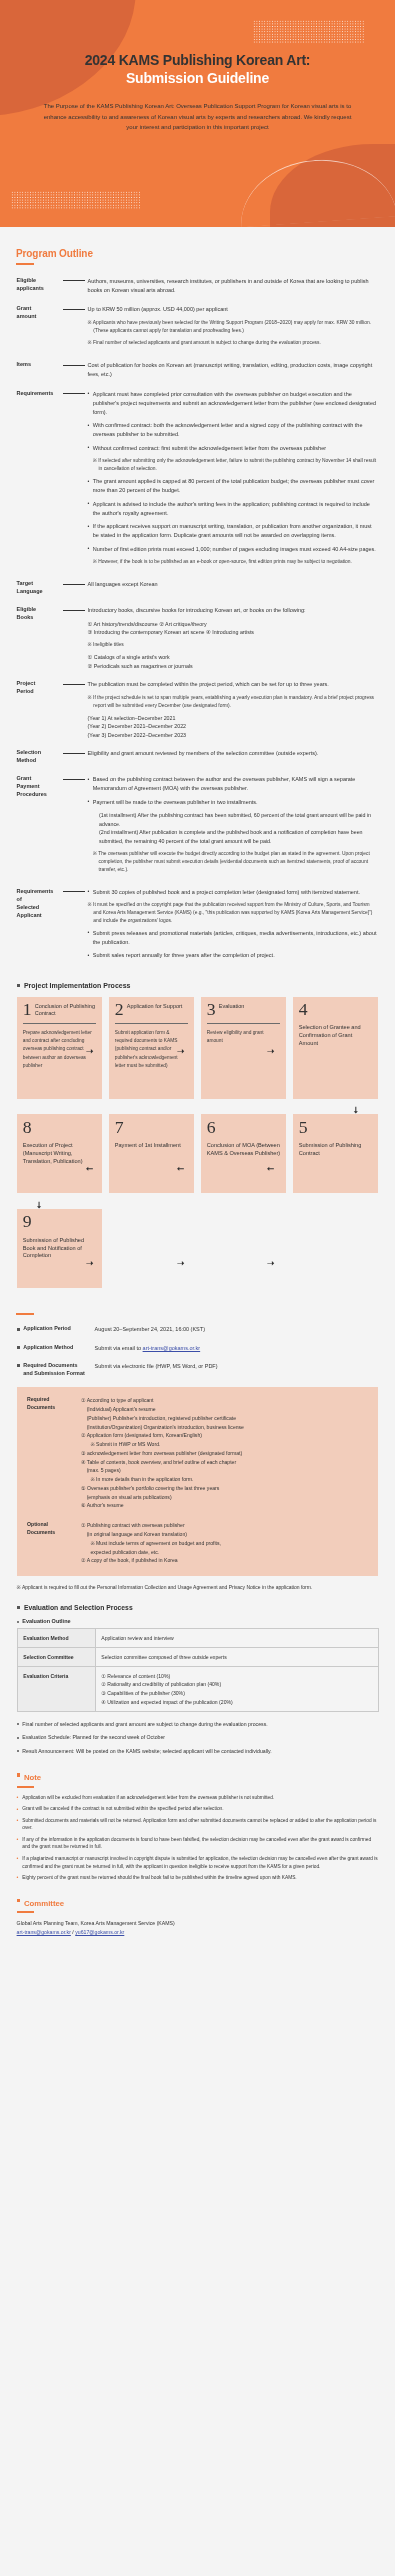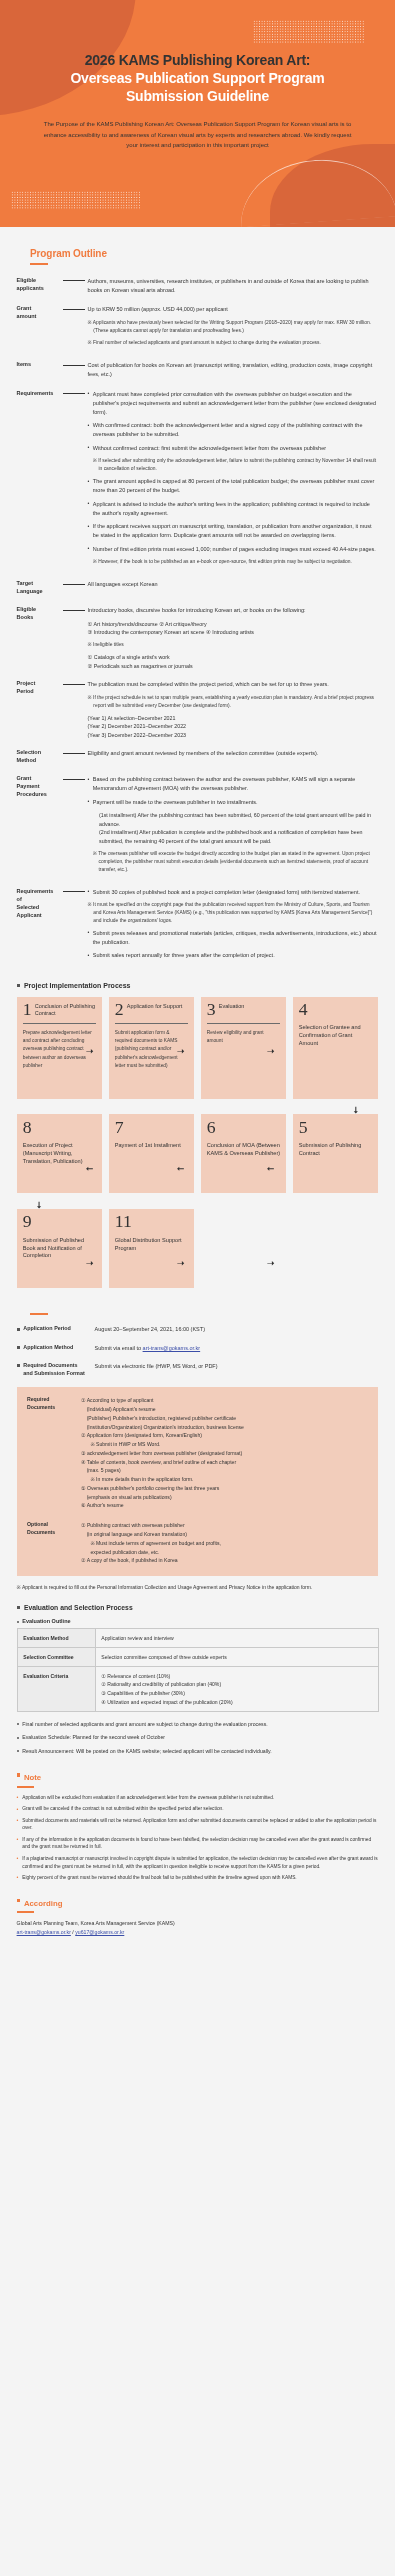--- a/index.html
+++ b/index.html
@@ -181,7 +181,7 @@
       </div>
 
     <div class="hero-title">
-      <span class="l1">2026 KAMS Publishing Korean Art:</span>
+      <span class="l1">2024 KAMS Publishing Korean Art:</span>
       <span class="l2">Overseas Publication Support Program</span>
       <span class="l3">Submission Guideline</span>
     </div>

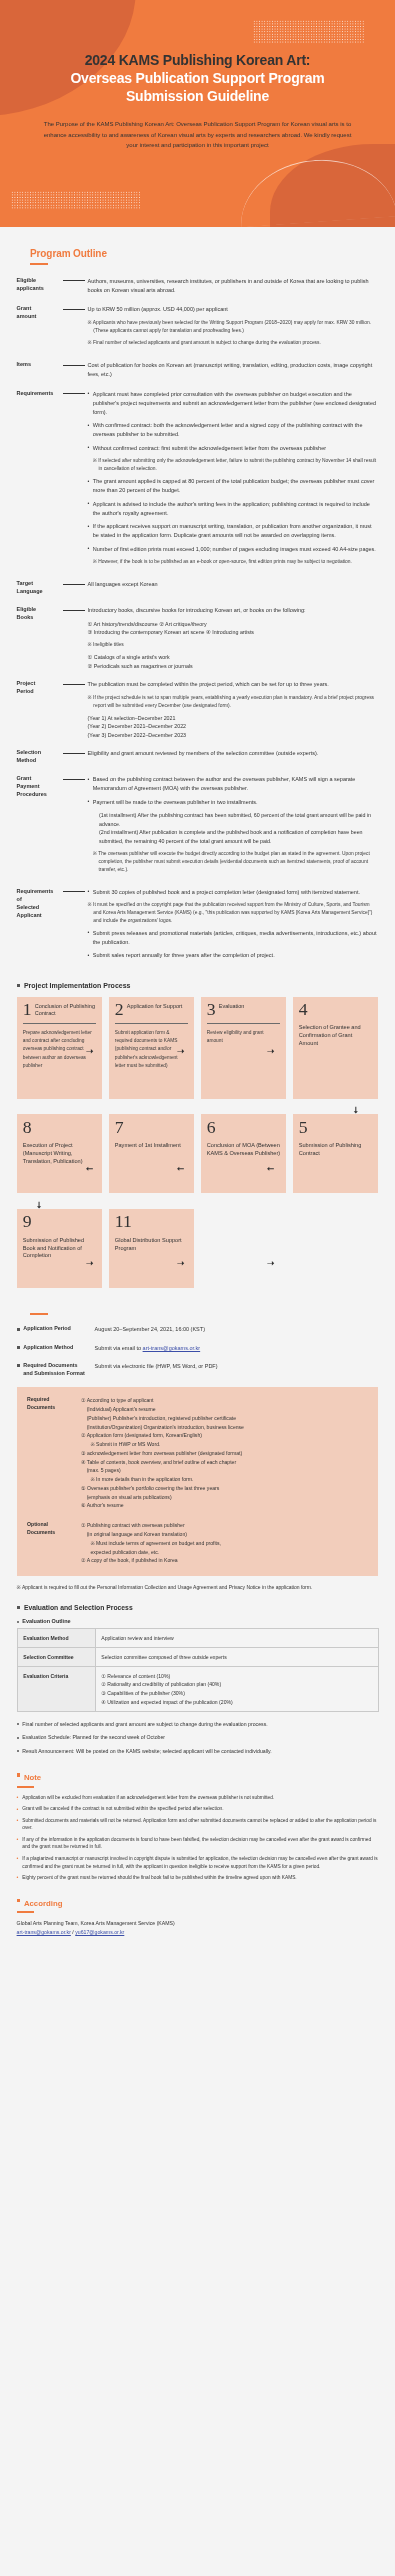--- a/index.html
+++ b/index.html
@@ -182,7 +182,6 @@
 
     <div class="hero-title">
       <span class="l1">2024 KAMS Publishing Korean Art:</span>
-      <span class="l2">Overseas Publication Support Program</span>
       <span class="l3">Submission Guideline</span>
     </div>
     <div class="hero-desc">The Purpose of the KAMS Publishing Korean Art: Overseas Publication Support Program for Korean visual arts is to enhance accessibility to and awareness of Korean visual arts by experts and researchers abroad. We kindly request your interest and participation in this important project</div>

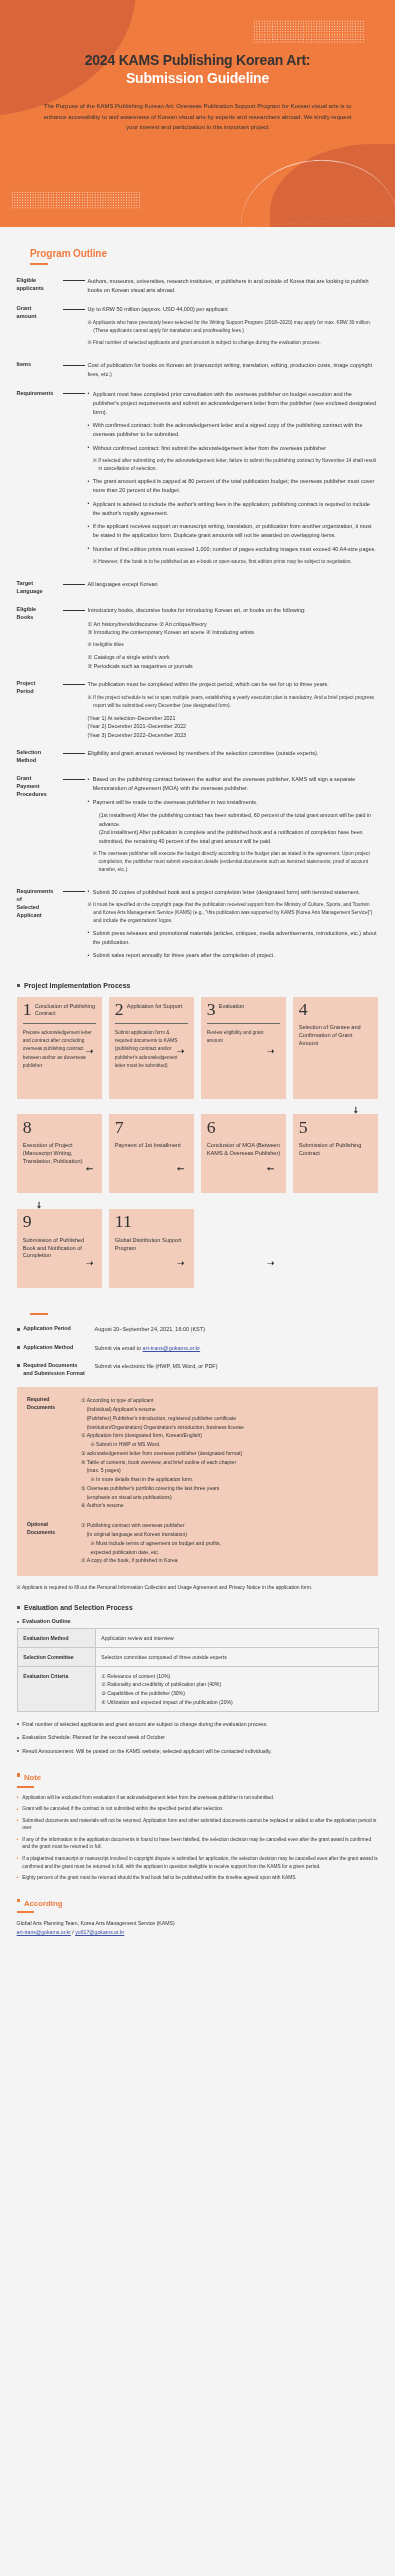--- a/index.html
+++ b/index.html
@@ -62,7 +62,7 @@
 
   
   .body-wrap { padding: 0 0 21px; background: #f4f4f4; }
-  .sec-head { padding: 21px 0 0 30px; }
+  .sec-head { padding: 21px 0 0 16px; }
   .sec-head h2 {
     color: #f07b3f; font-size: 10px; font-weight: bold; letter-spacing: -0.1px;
   }

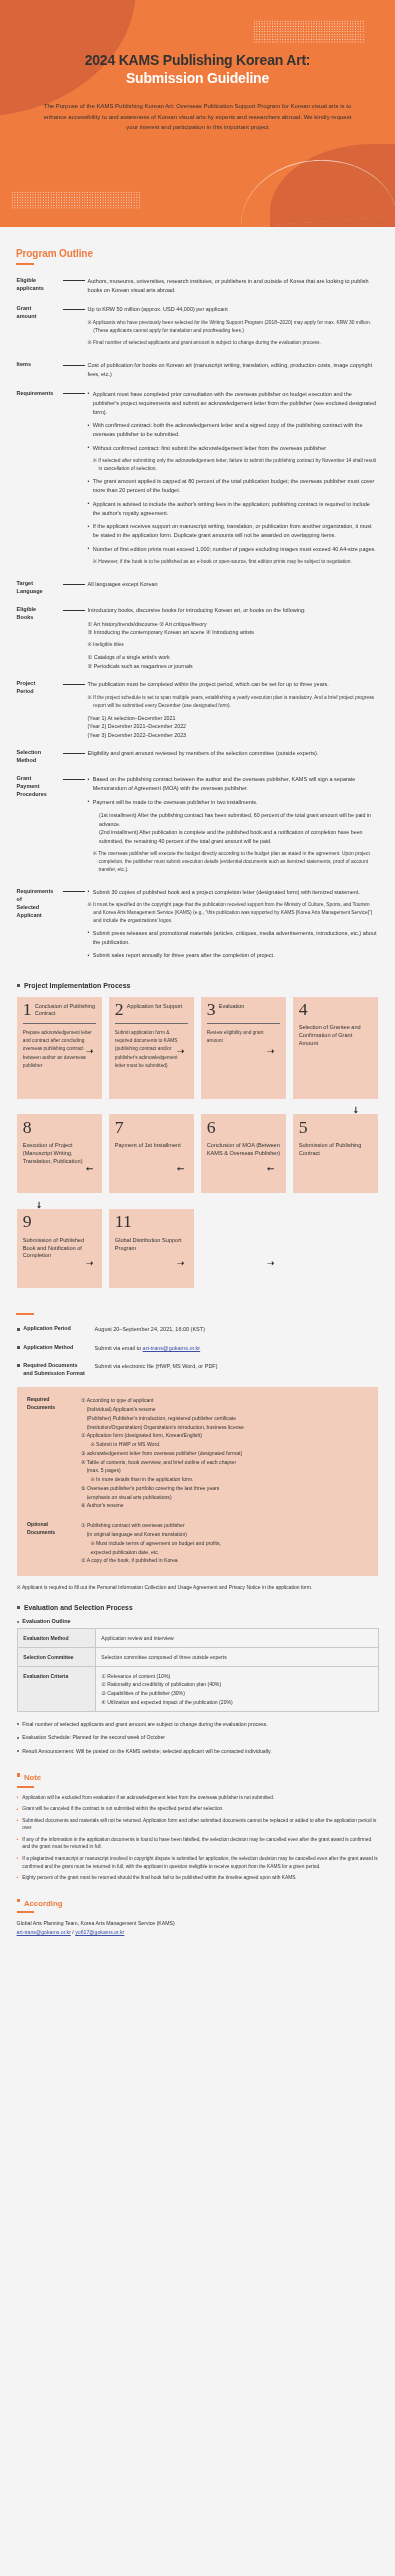--- a/index.html
+++ b/index.html
@@ -392,12 +392,6 @@
             <span class="num">9</span>
           </div>
         <div class="ttl-below">Submission of Published Book and Notification of Completion</div>
-      </div>
-      <div class="proc-cell" style="min-height:79px">
-        <div class="num-line">
-            <span class="num">11</span>
-          </div>
-        <div class="ttl-below">Global Distribution Support Program</div>
       </div>
       <div class="arrow" style="left:86px;top:50px">➝</div>
       <div class="arrow" style="left:177px;top:50px">➝</div>

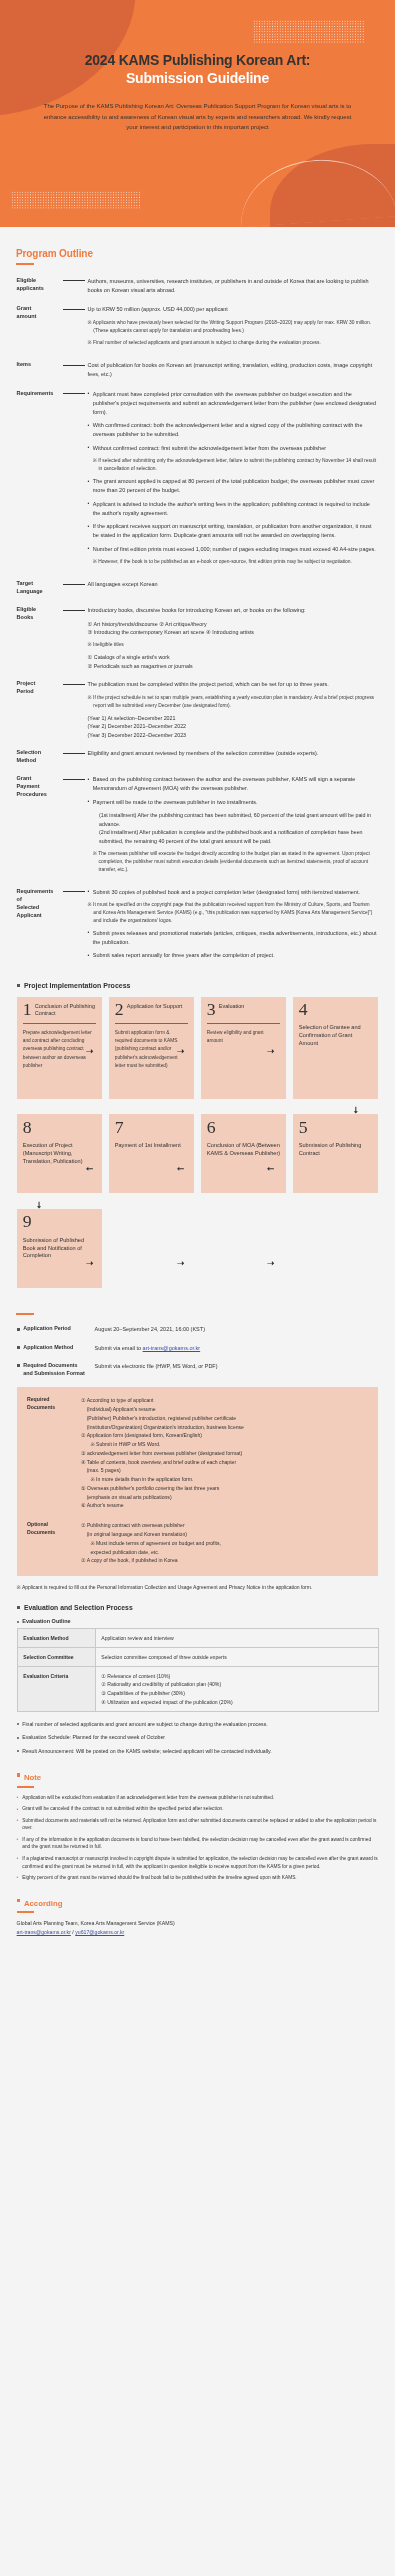--- a/index.html
+++ b/index.html
@@ -529,7 +529,7 @@
 
     <div class="orange-h">
       <span class="orange-sq"></span>
-      <span>According</span>
+      <span>Committee</span>
     </div>
     <div class="orange-rule"></div>
     <div class="inq">

